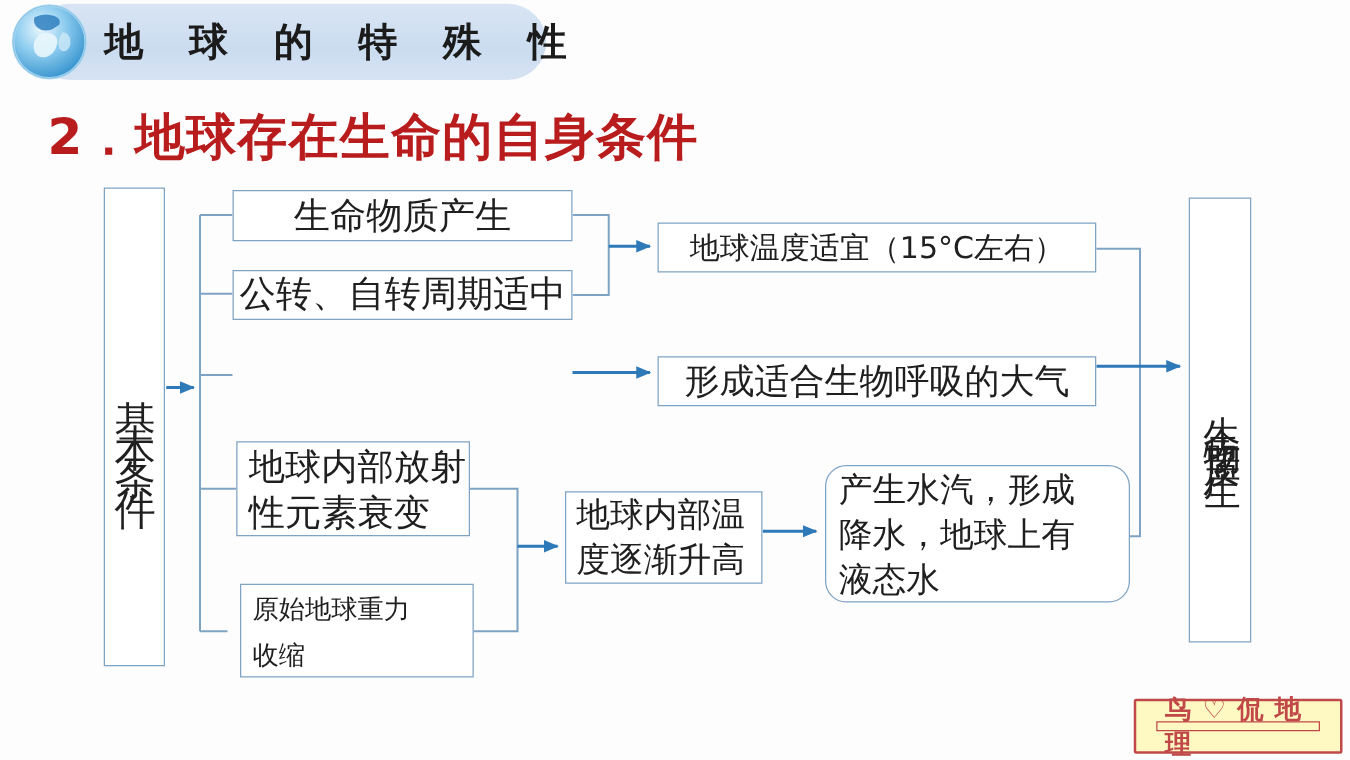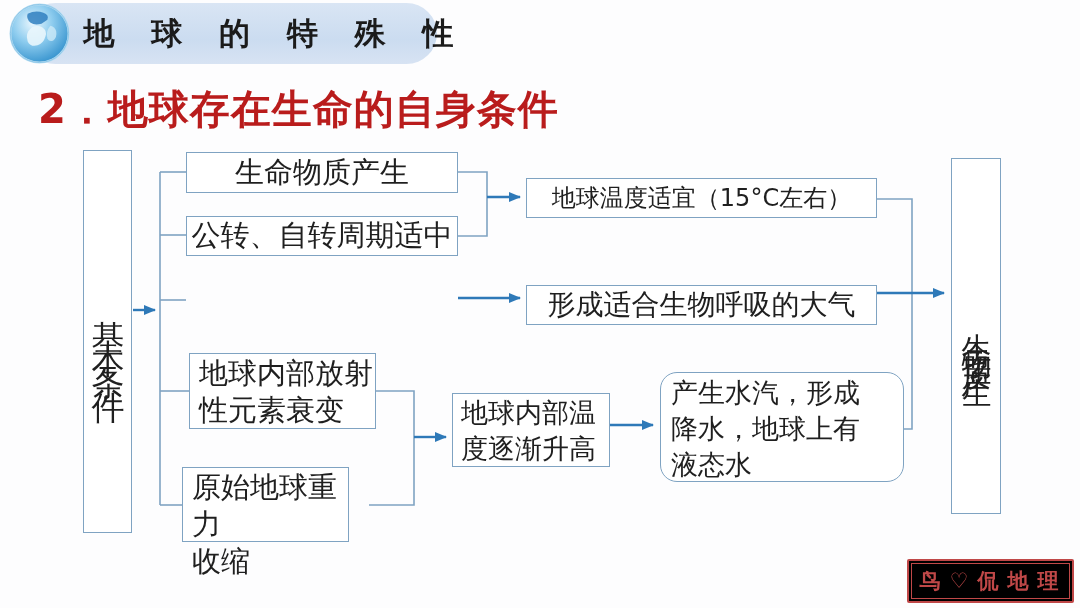--- a/index.html
+++ b/index.html
@@ -53,7 +53,7 @@
   .node-orbit{left:186px;top:216px;width:272px;height:40px;font-size:29px;}
   .node-volume{left:186px;top:280px;width:272px;height:43px;font-size:29px;}
   .node-radio{left:189px;top:353px;width:187px;height:76px;font-size:29px;line-height:37px;padding:1px 0 0 9px;}
-  .node-gravity{left:182px;top:467px;width:167px;height:75px;font-size:29px;line-height:37px;padding:1px 0 0 9px;}
+  .node-gravity{left:192px;top:467px;width:187px;height:75px;font-size:21px;line-height:37px;padding:1px 0 0 9px;}
   .node-temp{left:526px;top:178px;width:351px;height:40px;font-size:24px;}
   .node-atmo{left:526px;top:273px;width:351px;height:40px;font-size:28px;margin-top:12px;}
   .node-internal{left:452px;top:393px;width:158px;height:74px;font-size:27px;line-height:36px;padding:1px 0 12px 8px;}

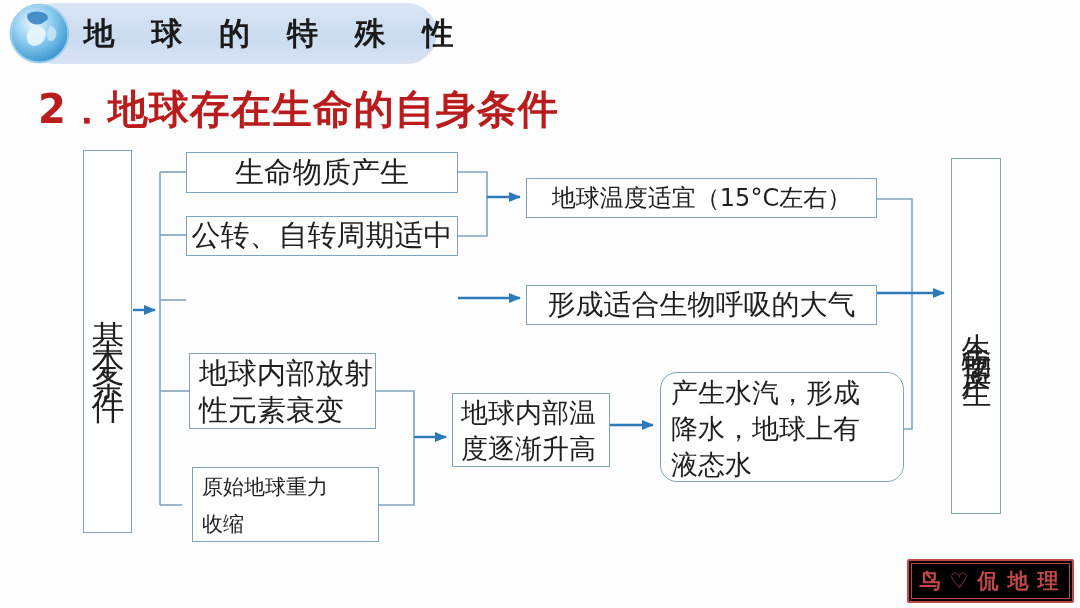--- a/index.html
+++ b/index.html
@@ -65,7 +65,7 @@
   .stamp{
     position:absolute;left:907px;top:559px;width:167px;height:44px;
     border:2px solid #c04848;border-radius:2px;
-    padding:2px;box-sizing:border-box;background:#000000;
+    padding:16px;box-sizing:border-box;background:#fef9c3;
   }
   .stamp-inner{
     width:100%;height:100%;box-sizing:border-box;

